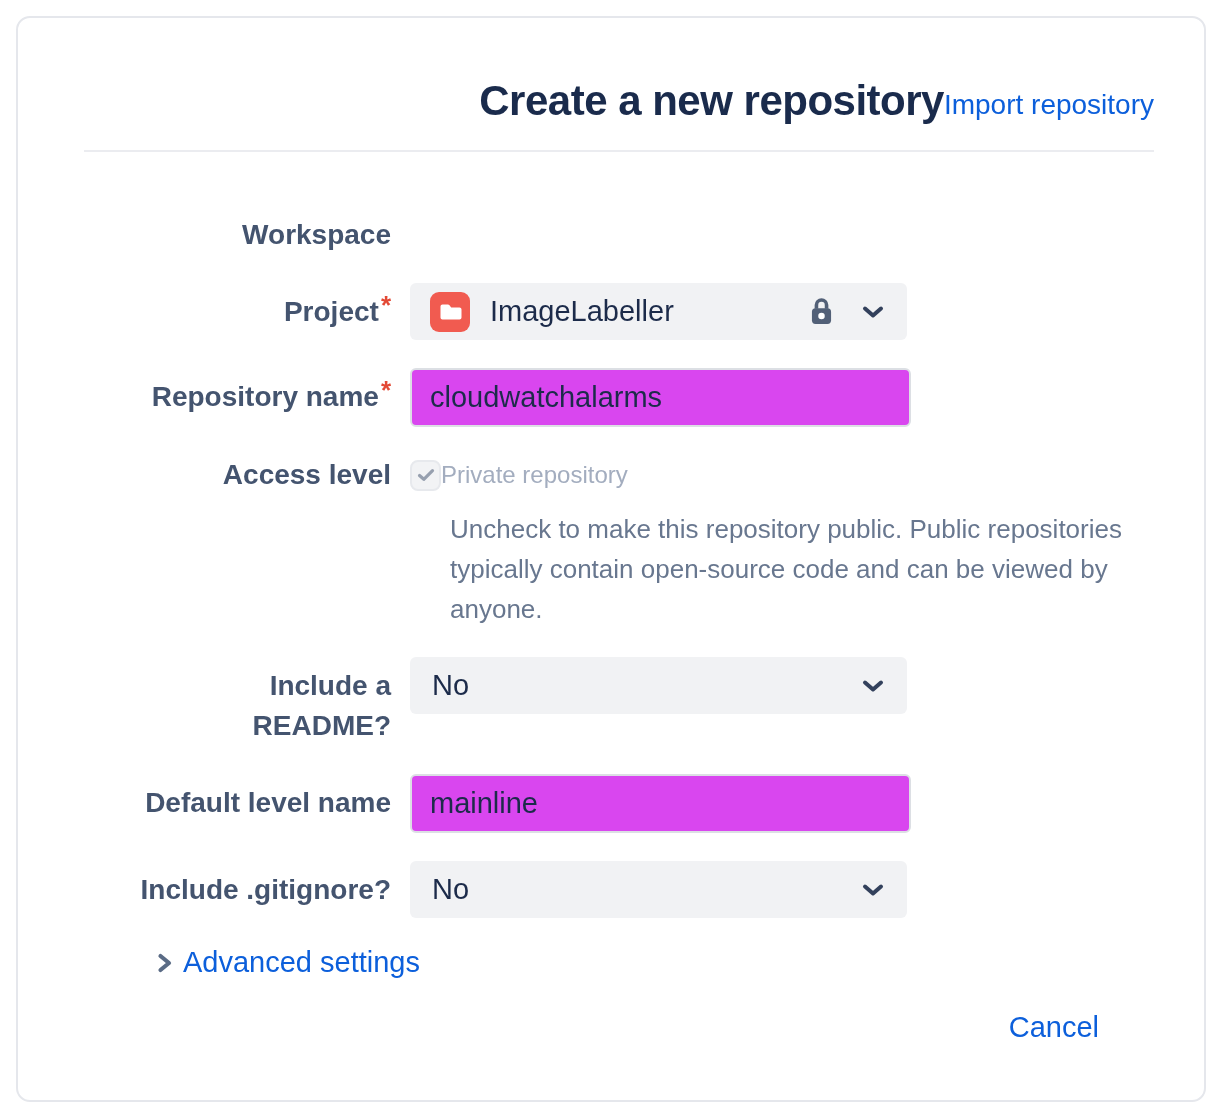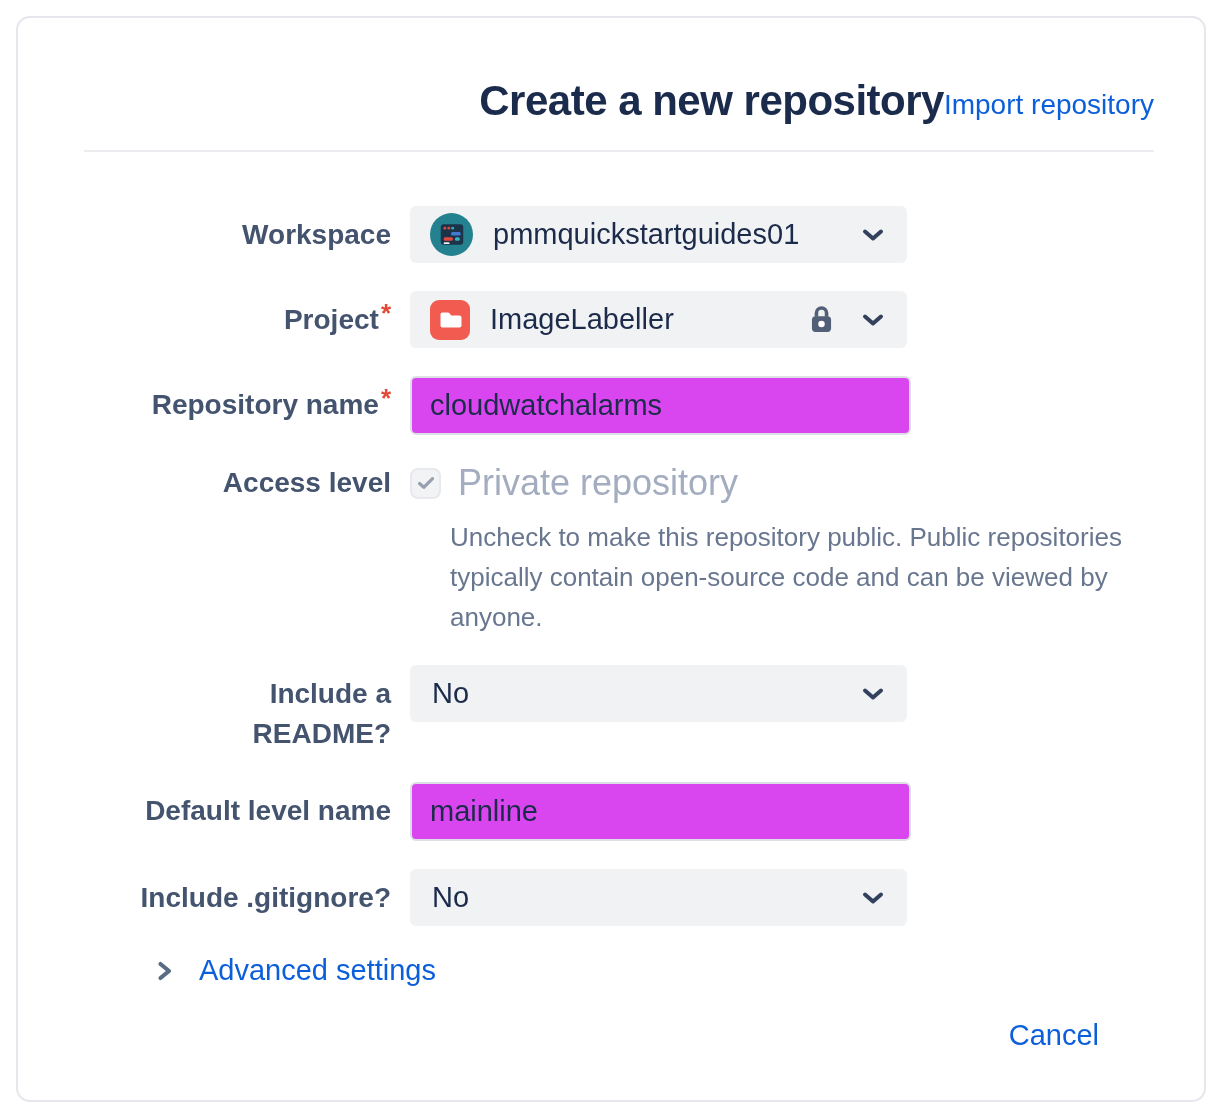--- a/index.html
+++ b/index.html
@@ -71,27 +71,6 @@
 
       <div class="row">
         <div class="row-label">Workspace</div>
-        <div class="select-field">
-          <span class="icon">
-            <svg width="43" height="43" viewBox="0 0 44 44">
-              <circle cx="22" cy="22" r="22" fill="#24818F"></circle>
-              <rect x="11" y="11.5" width="23" height="21" rx="3" fill="#1D3349"></rect>
-              <circle cx="15.2" cy="15.5" r="1.4" fill="#E2483D"></circle>
-              <circle cx="19.2" cy="15.5" r="1.4" fill="#E2483D"></circle>
-              <circle cx="23.2" cy="15.5" r="1.4" fill="#36B3C1"></circle>
-              <rect x="21.5" y="19.5" width="10" height="3.6" rx="1.6" fill="#3E7BD1"></rect>
-              <rect x="14" y="24.8" width="9.5" height="3.6" rx="1.6" fill="#E2483D"></rect>
-              <rect x="25.5" y="24.8" width="5" height="3.6" rx="1.6" fill="#36B3C1"></rect>
-              <rect x="14" y="30" width="6" height="1.8" rx="0.9" fill="#E9F2F4"></rect>
-            </svg>
-          </span>
-          <span class="value">pmmquickstartguides01</span>
-          <span class="chev">
-            <svg width="22" height="14" viewBox="0 0 22 14">
-                <path d="M3 3.5 L11 10.5 L19 3.5" fill="none" stroke="#33415C" stroke-width="4" stroke-linecap="round" stroke-linejoin="round"></path>
-              </svg>
-          </span>
-        </div>
       </div>
 
       <div class="row">

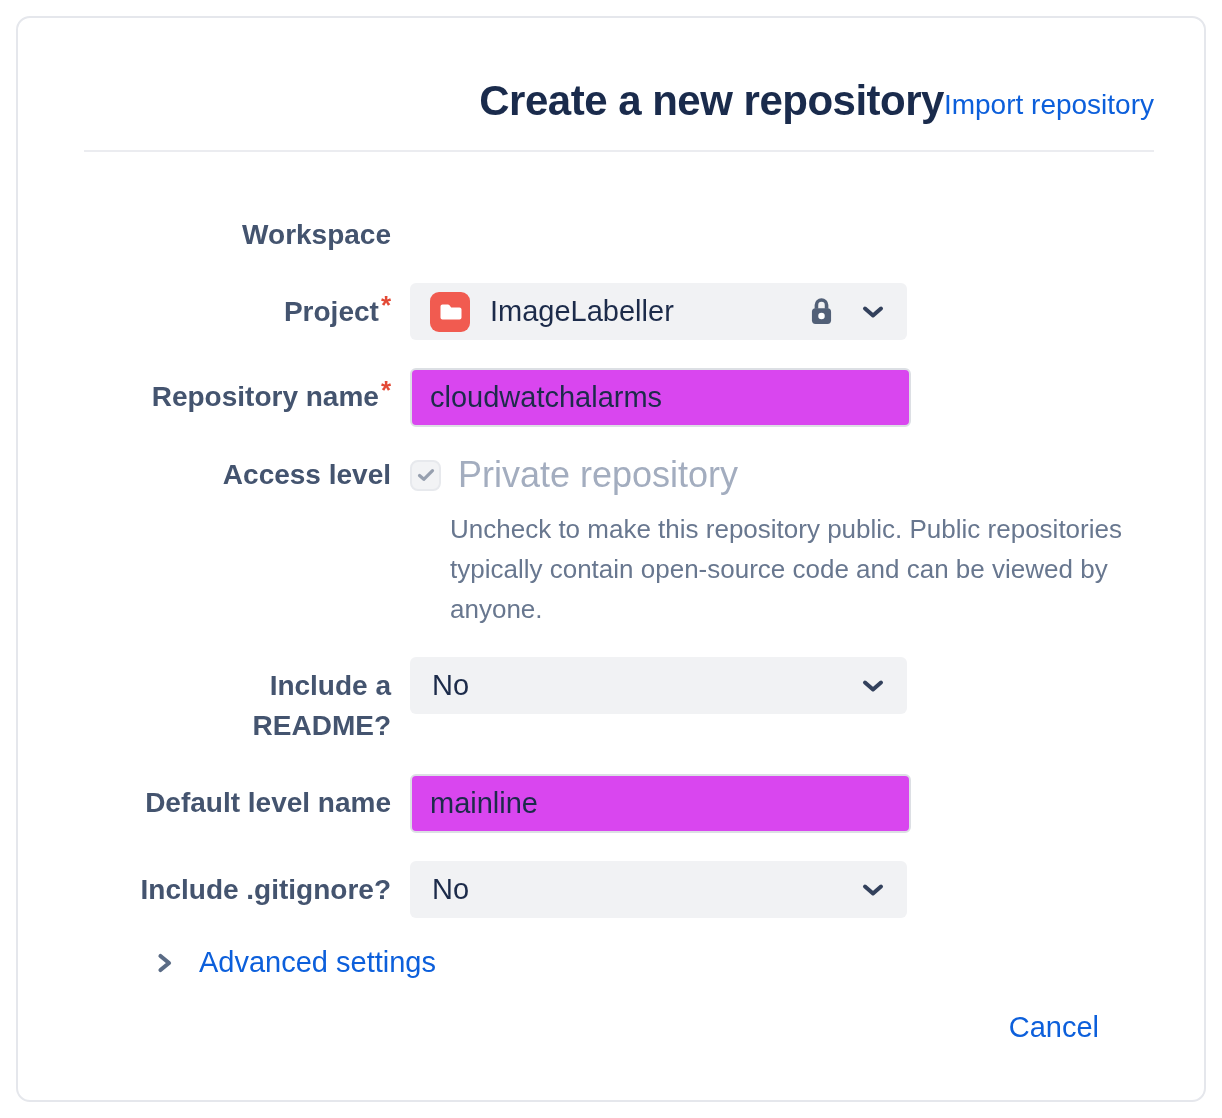--- a/index.html
+++ b/index.html
@@ -40,7 +40,7 @@
     width:31px;height:31px;box-sizing:border-box;background:#F2F3F5;border:2px solid #E7E9ED;
     border-radius:8px;display:flex;align-items:center;justify-content:center;flex:none;
   }
-  .checkbox-label{font-size:36px;color:#A3ADBF;margin-left:17px;}
+  .checkbox-label{font-size:24px;color:#A3ADBF;}
   .help-text{
     margin-top:14px;padding-left:40px;width:700px;
     font-size:26px;line-height:40px;color:#68778F;white-space:pre-line;

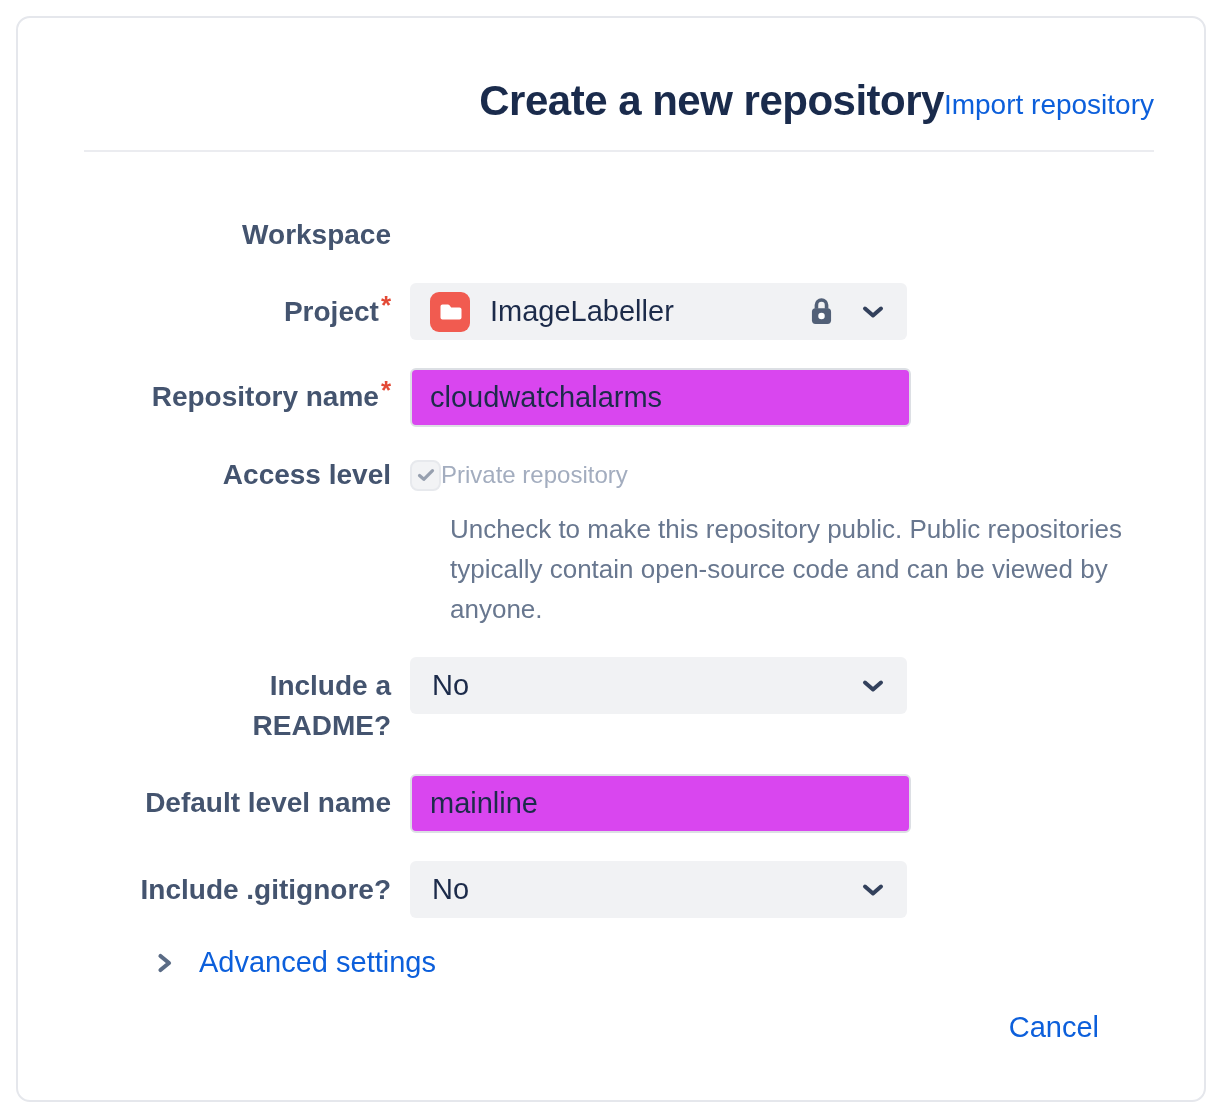--- a/index.html
+++ b/index.html
@@ -46,7 +46,7 @@
     font-size:26px;line-height:40px;color:#68778F;white-space:pre-line;
   }
   .advanced{display:flex;align-items:center;margin:26px 0 0 72px;cursor:pointer;}
-  .advanced .adv-label{font-size:29px;color:#0C5FDB;margin-left:25px;}
+  .advanced .adv-label{font-size:29px;color:#0C5FDB;margin-left:9px;}
   .actions{display:flex;align-items:center;justify-content:flex-end;margin-top:32px;padding-right:55px;}
   .primary-btn{
     border:none;background:#0B5CD9;color:#ffffff;font-family:"Liberation Sans",sans-serif;

